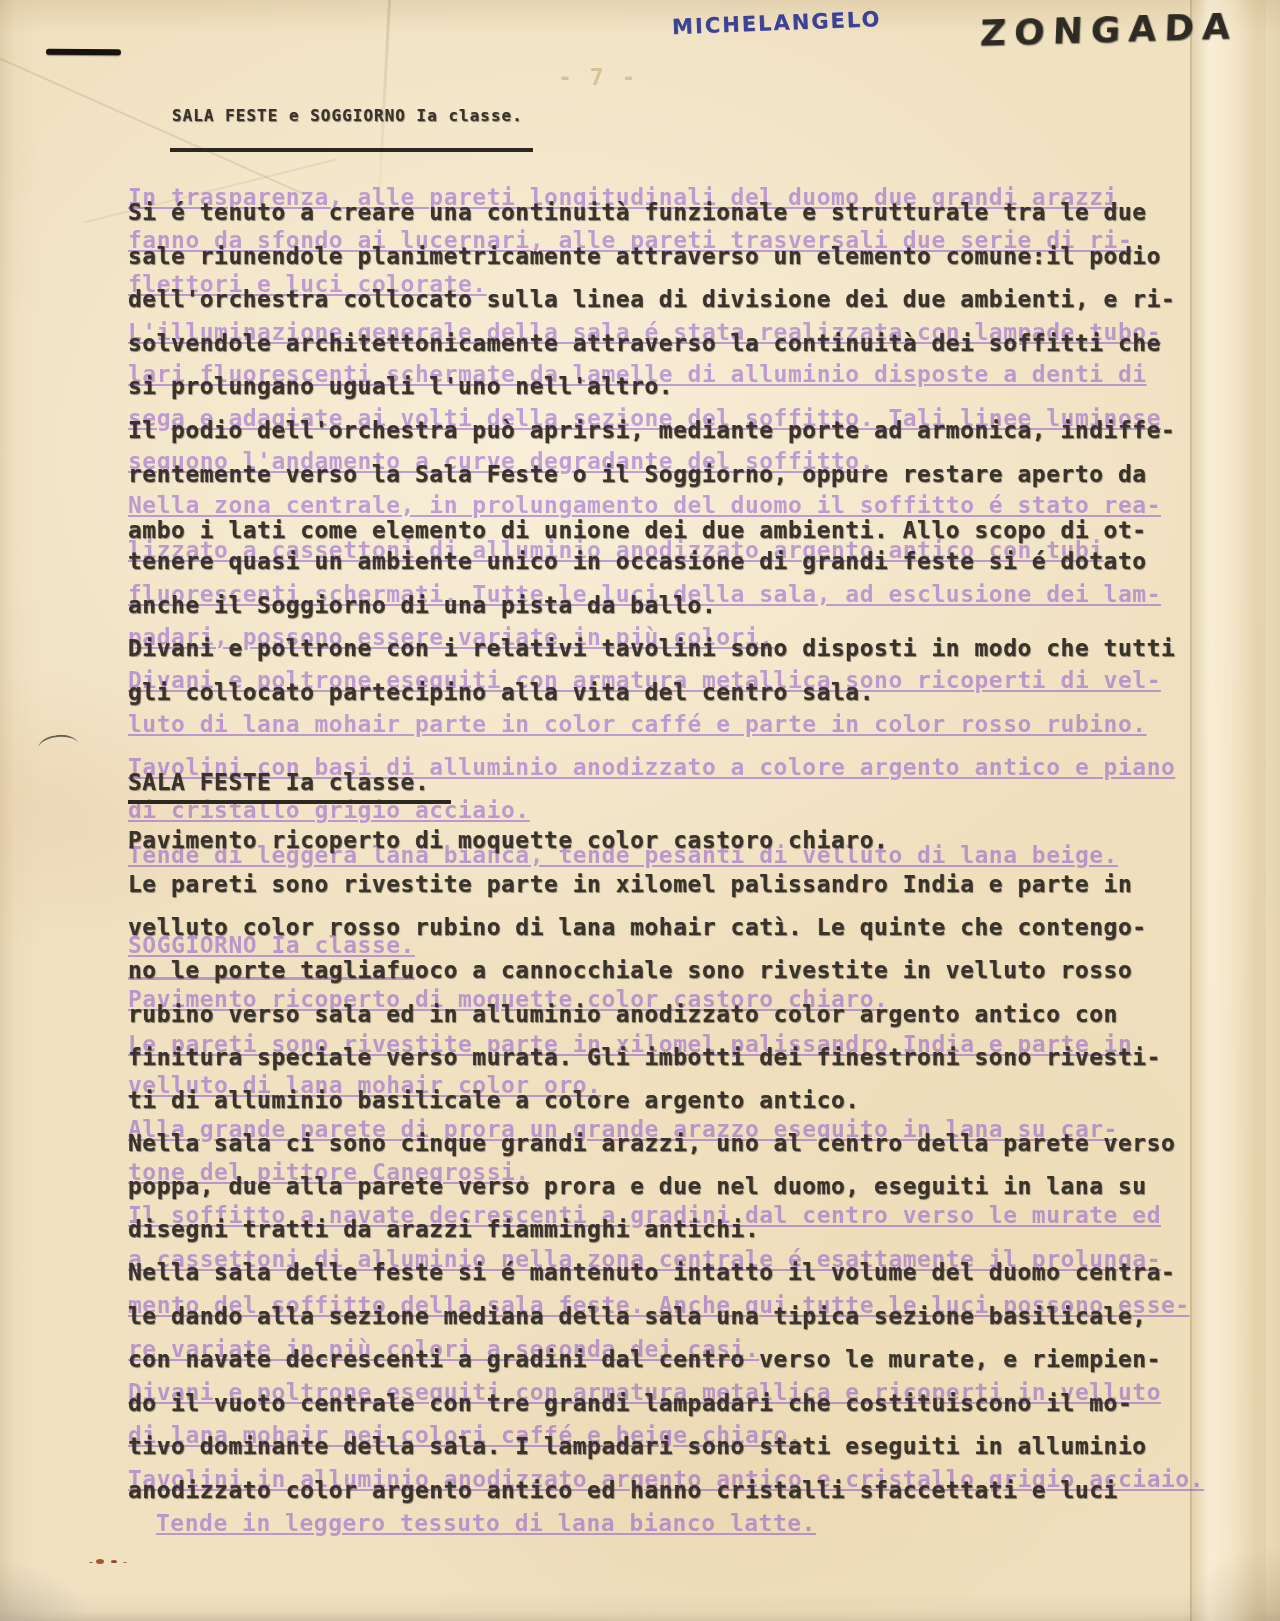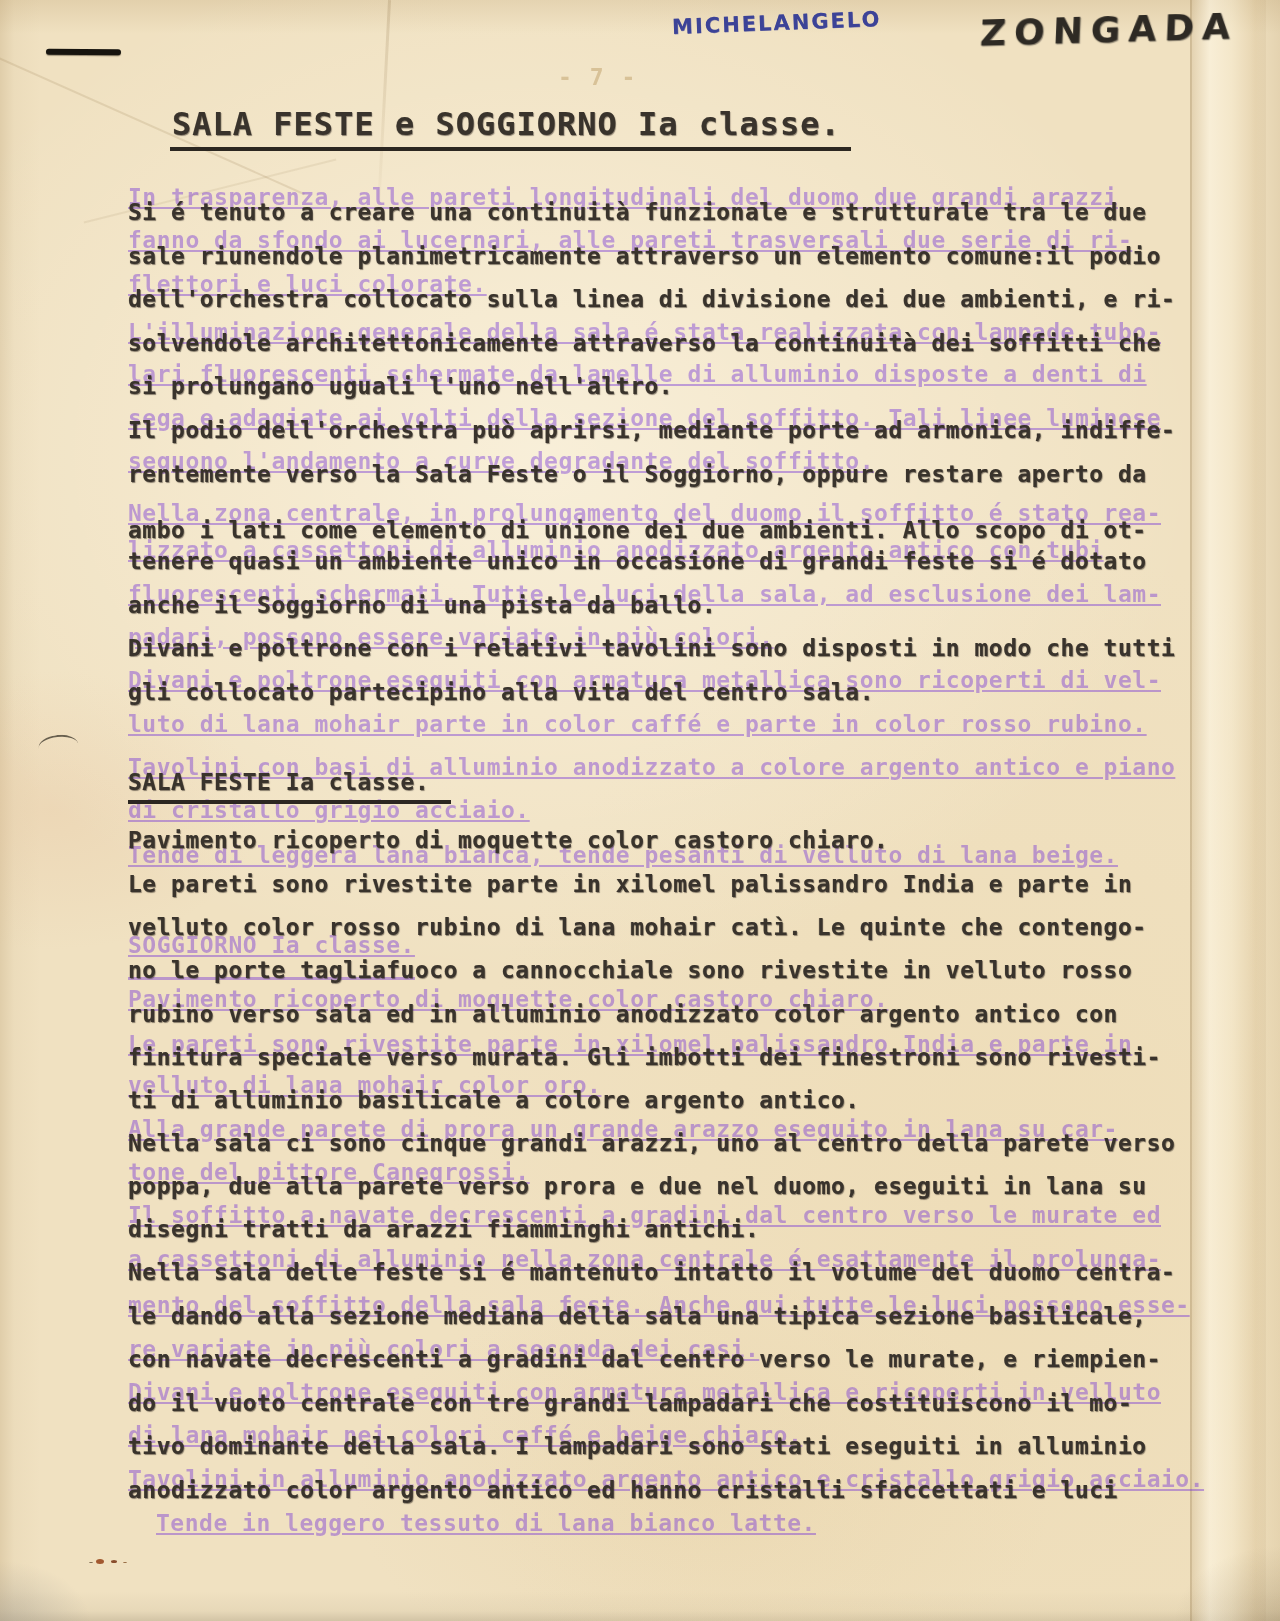--- a/index.html
+++ b/index.html
@@ -40,8 +40,8 @@
     text-shadow:.7px .8px .9px rgba(52,44,36,.55), -.3px -.2px .4px rgba(52,44,36,.28);
   }
   .typed-line.title{
-    left:170px;font-size:32px;letter-spacing:1px;
-    border-bottom:4px solid #2c2721;padding:0 10px 7px 2px;
+    left:170px;font-size:16px;letter-spacing:1px;
+    border-bottom:4px solid #2c2721;padding:0 10px 24px 2px;
   }
   .typed-line.heading{
     border-bottom:4px solid #2c2721;padding:0 22px 6px 0;

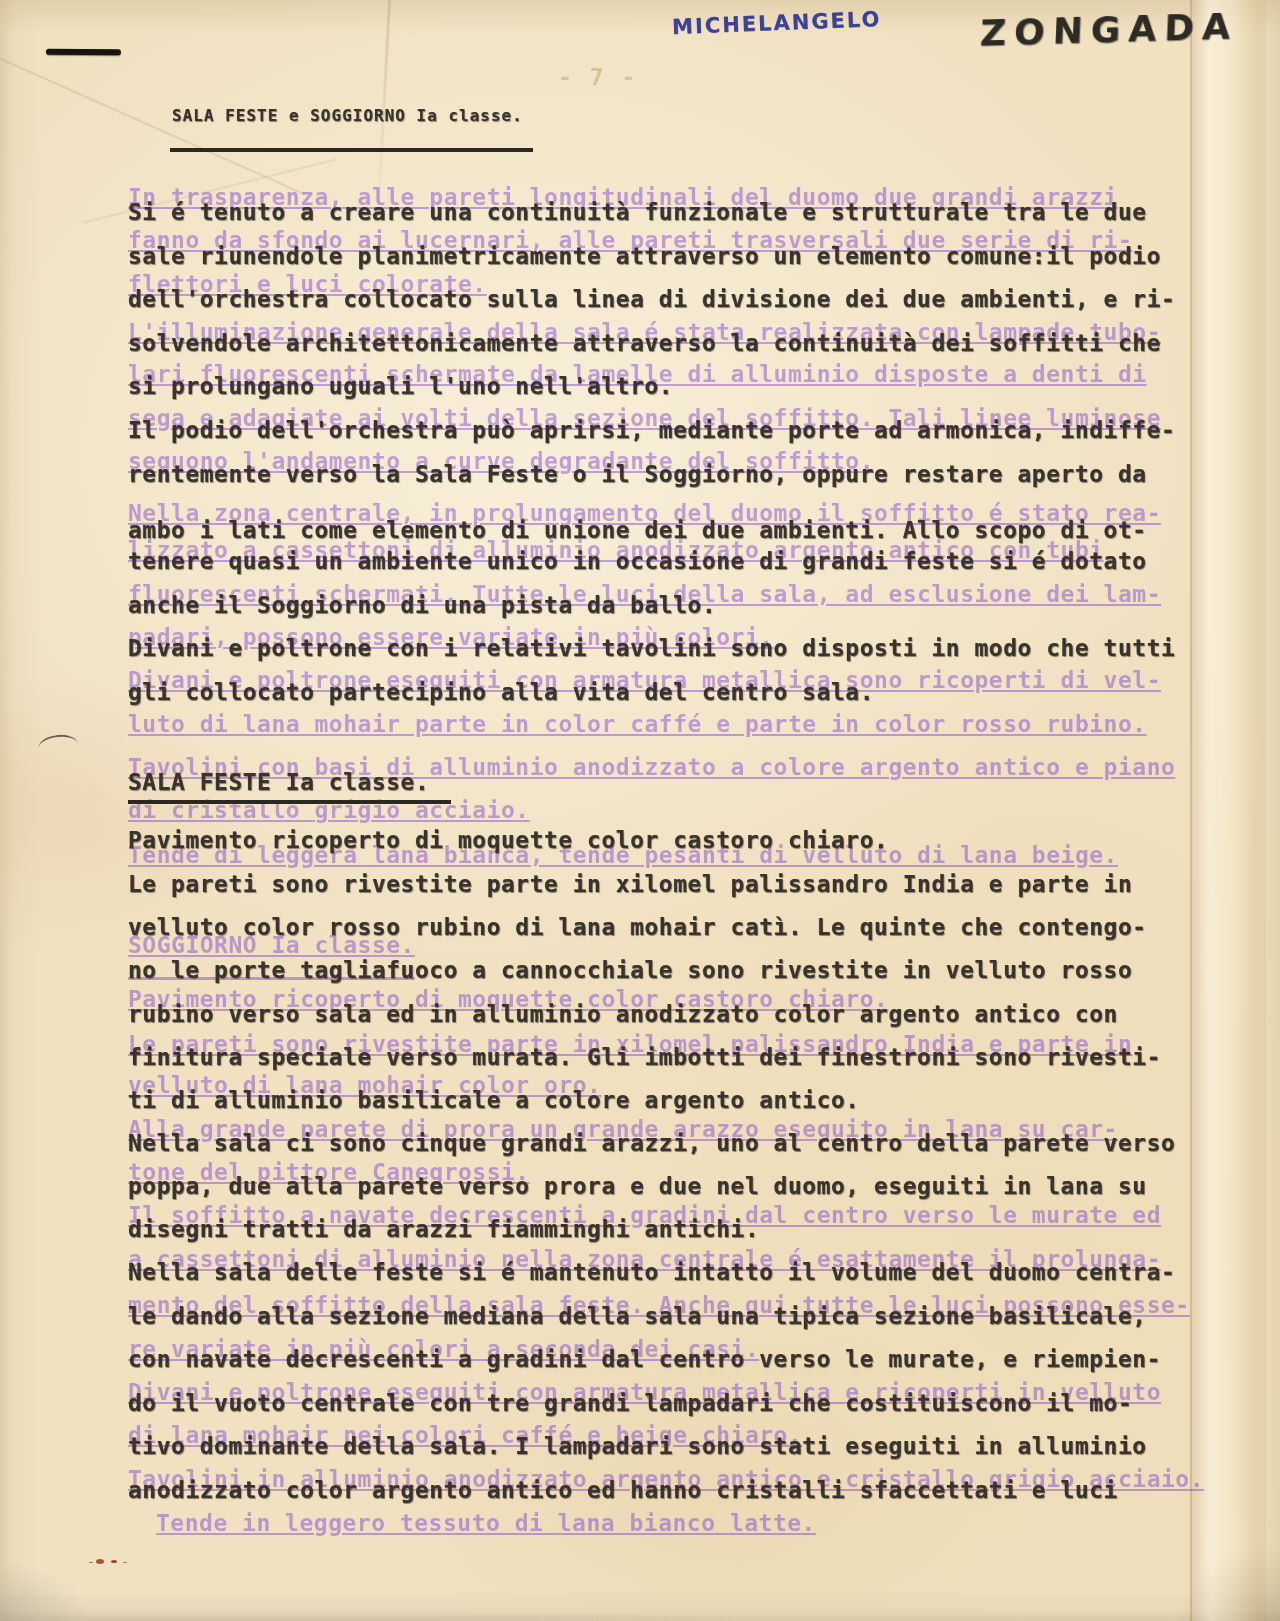--- a/index.html
+++ b/index.html
@@ -99,7 +99,7 @@
     <div class="ghost-line" style="top: 363px;">lari fluorescenti schermate da lamelle di alluminio disposte a denti di</div>
     <div class="ghost-line" style="top: 407px;">sega e adagiate ai volti della sezione del soffitto. Tali linee luminose</div>
     <div class="ghost-line" style="top: 450px;">seguono l'andamento a curve degradante del soffitto.</div>
-    <div class="ghost-line" style="top: 494px; margin-top: 8px;">Nella zona centrale, in prolungamento del duomo il soffitto é stato rea-</div>
+    <div class="ghost-line" style="top: 494px;">Nella zona centrale, in prolungamento del duomo il soffitto é stato rea-</div>
     <div class="ghost-line" style="top: 539px;">lizzato a cassettoni di alluminio anodizzato argento antico con tubi</div>
     <div class="ghost-line" style="top: 583px;">fluorescenti schermati. Tutte le luci della sala, ad esclusione dei lam-</div>
     <div class="ghost-line" style="top: 626px;">padari, possono essere variate in più colori.</div>

